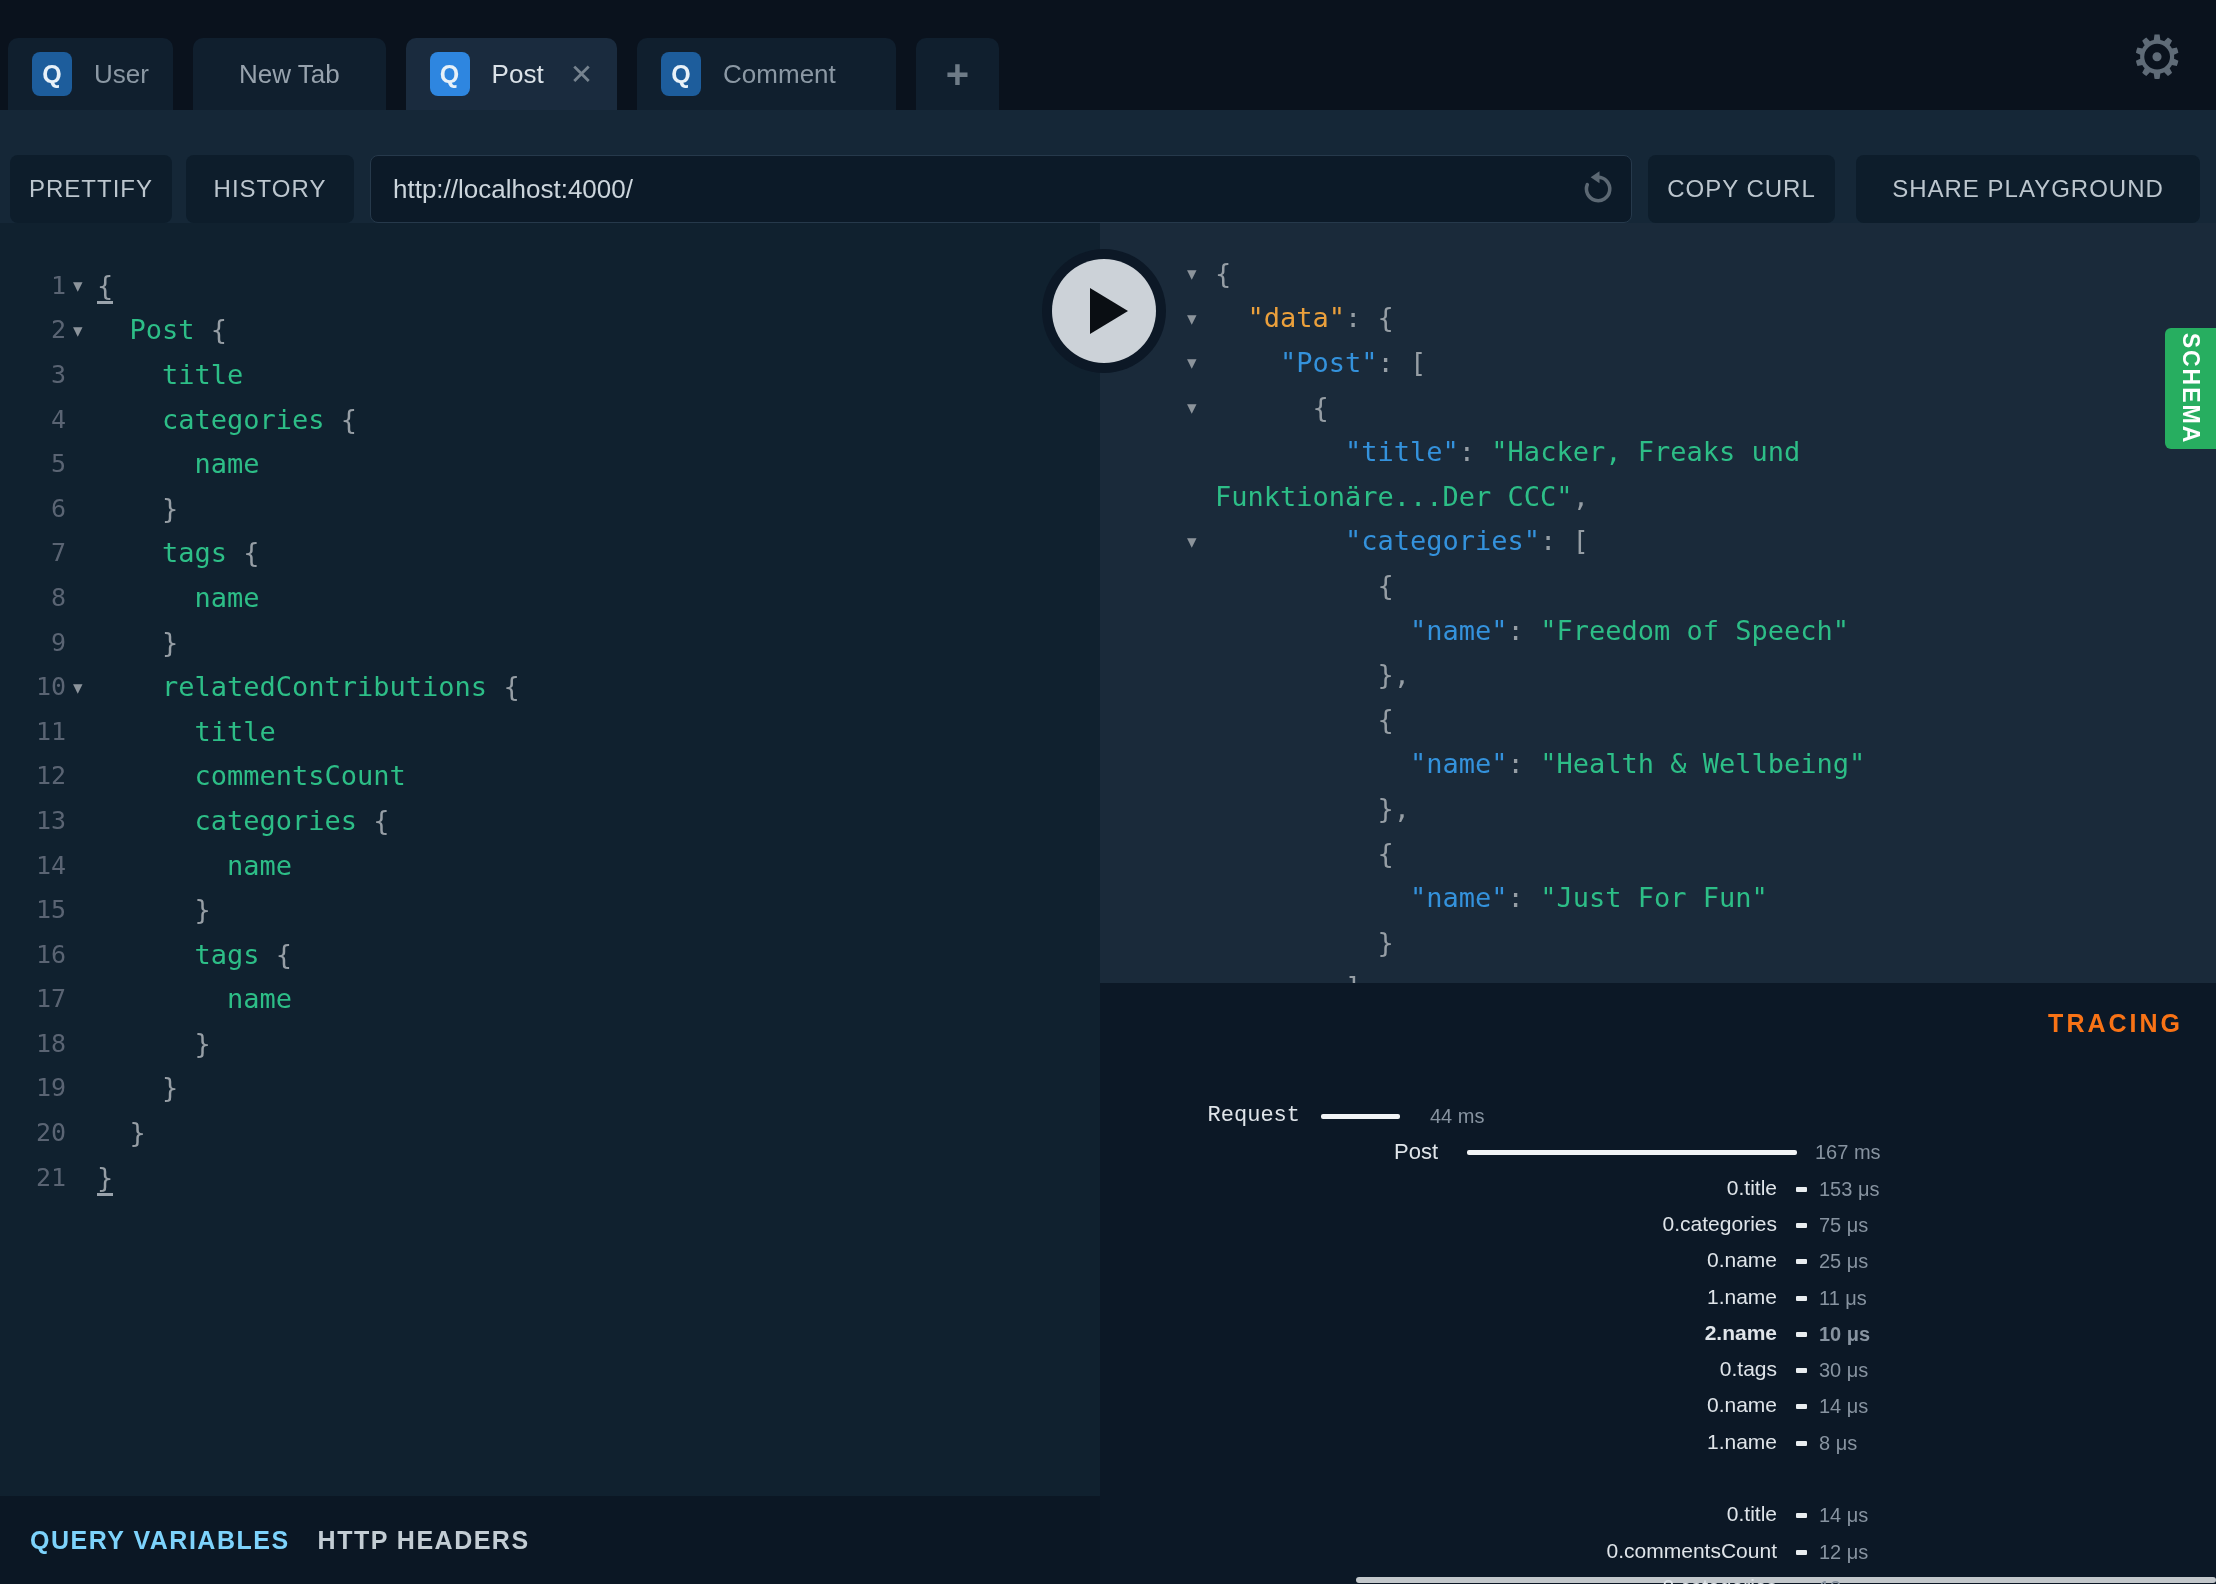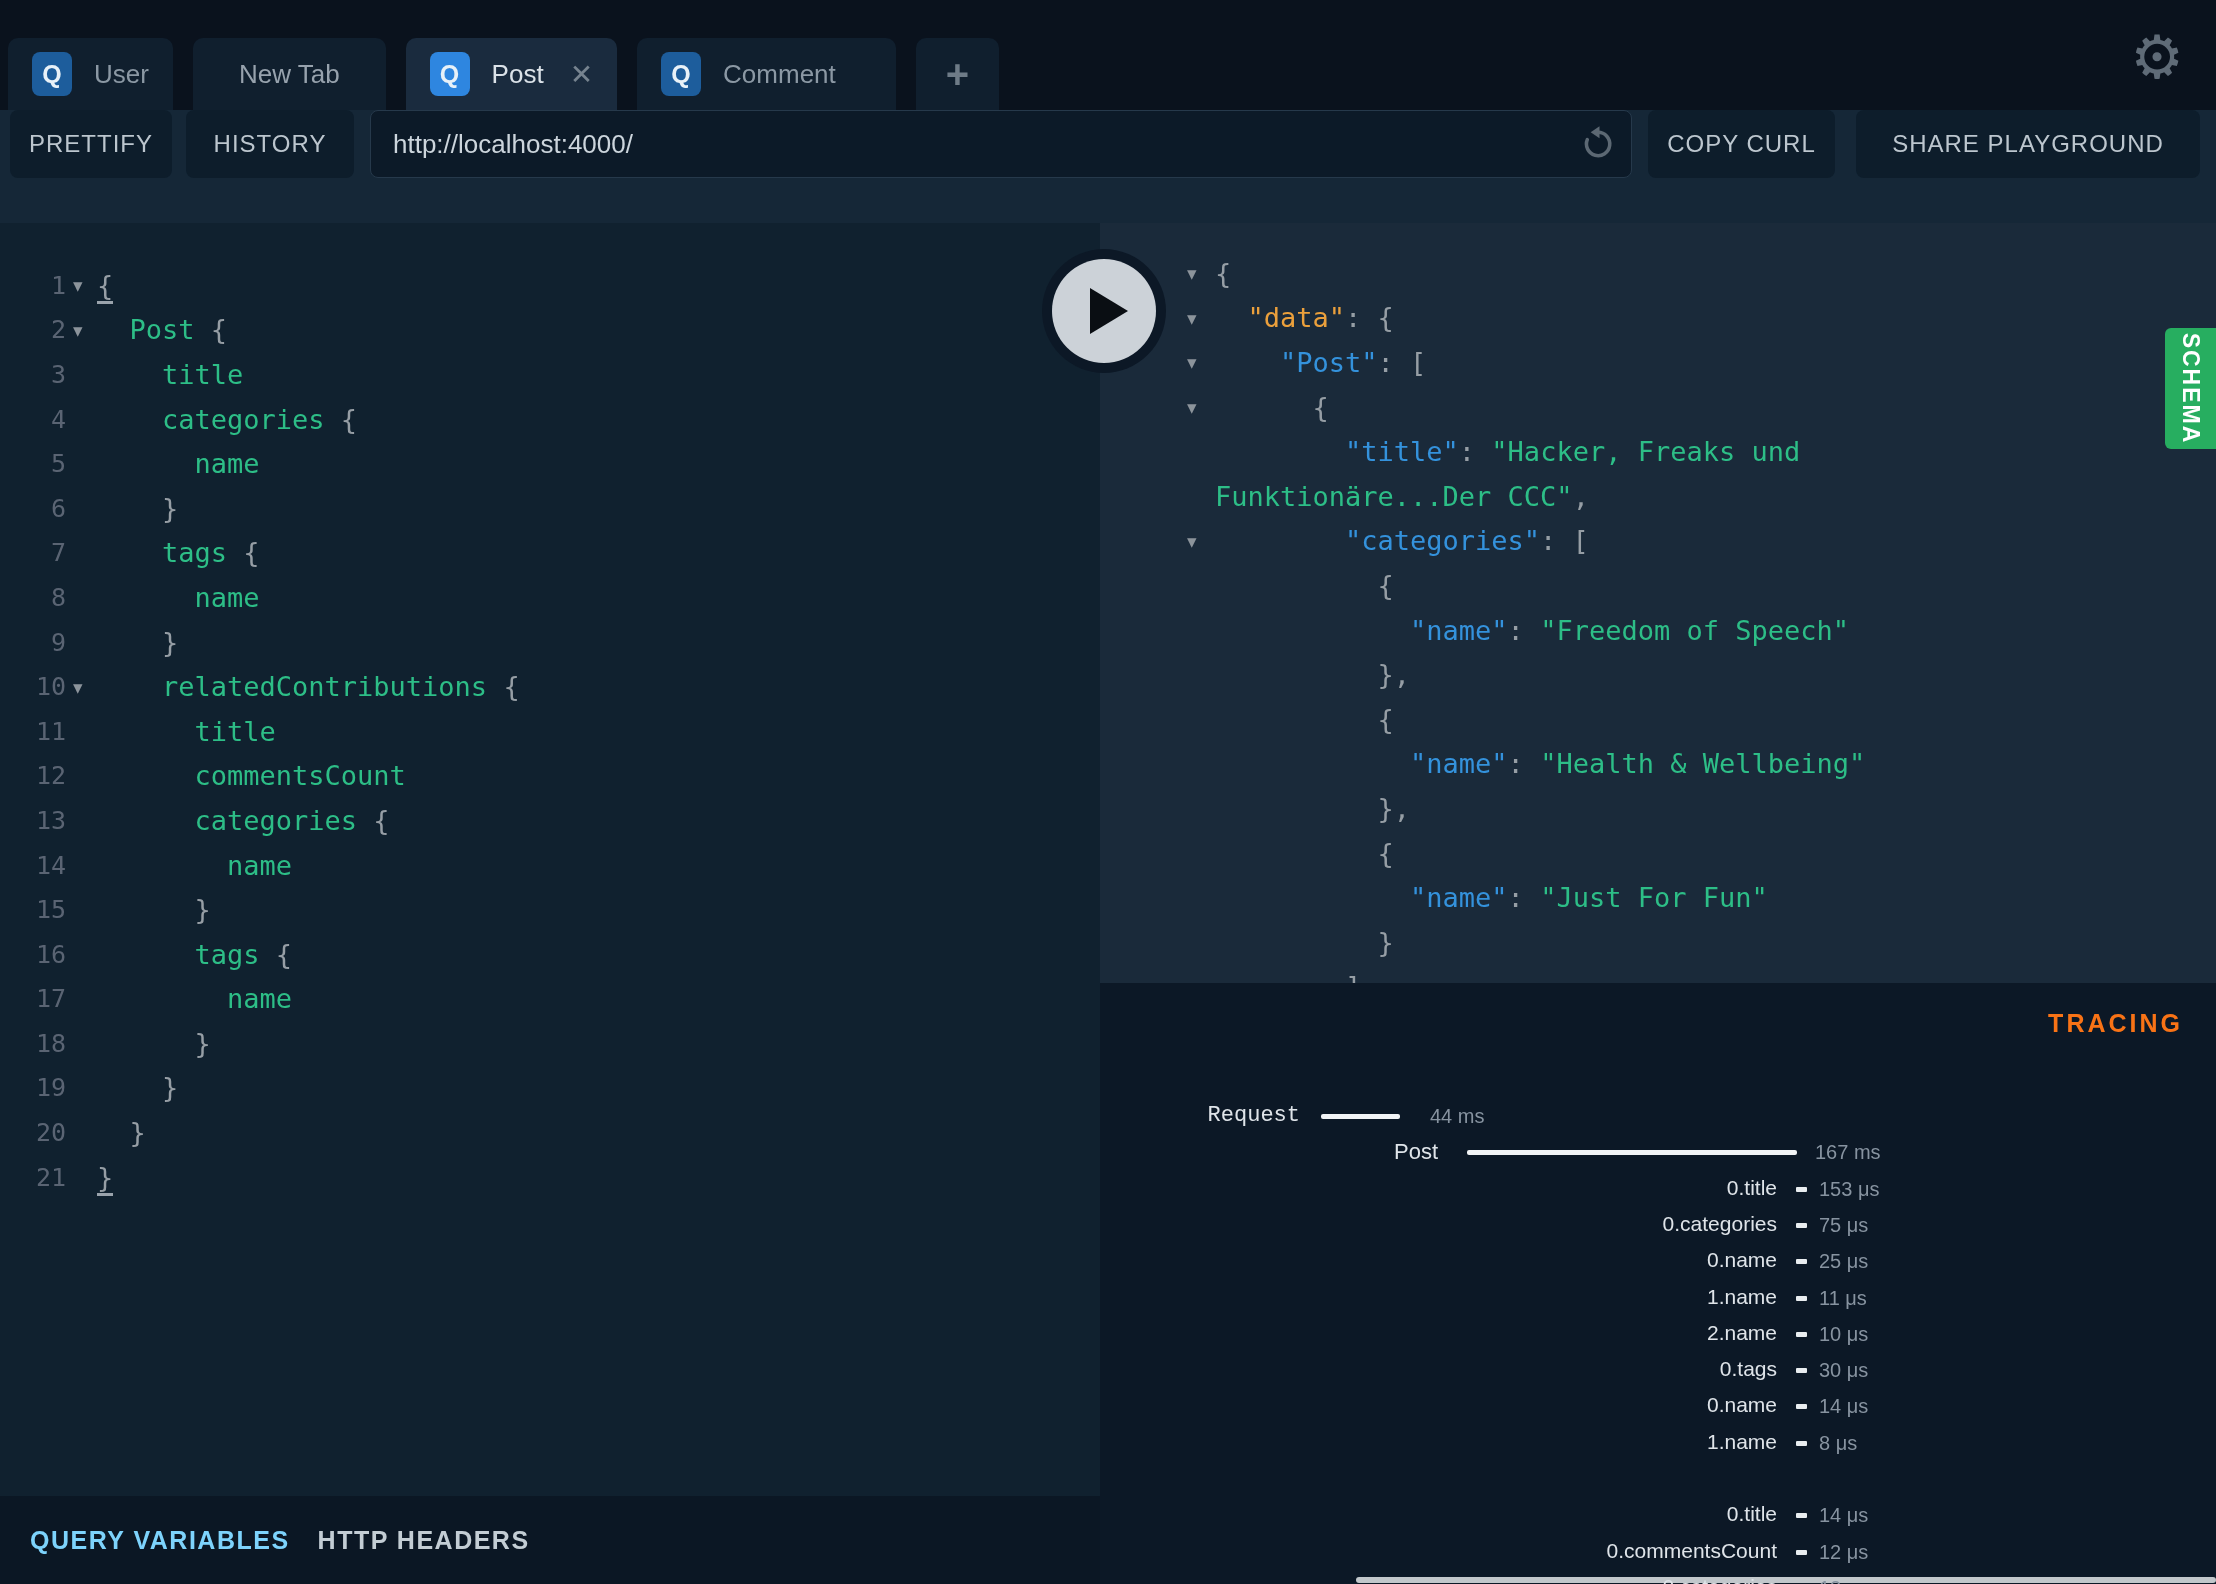--- a/index.html
+++ b/index.html
@@ -28,7 +28,7 @@
     font-family:"DejaVu Sans", sans-serif; }
   
   .toolbar { position:absolute; left:0; top:110px; width:2216px; height:113px; background:#152737;
-    display:flex; align-items:flex-start; padding:0 10px; }
+    display:flex; align-items:flex-end; padding:0 10px; }
   .tbtn { height:68px; background:#0d1d2b; border:none; border-radius:8px; color:#bcc6ce;
     font-size:24px; letter-spacing:1px; font-family:"Liberation Sans", sans-serif; cursor:pointer; }
   .tbtn.prettify { width:162px; margin-left:0; }

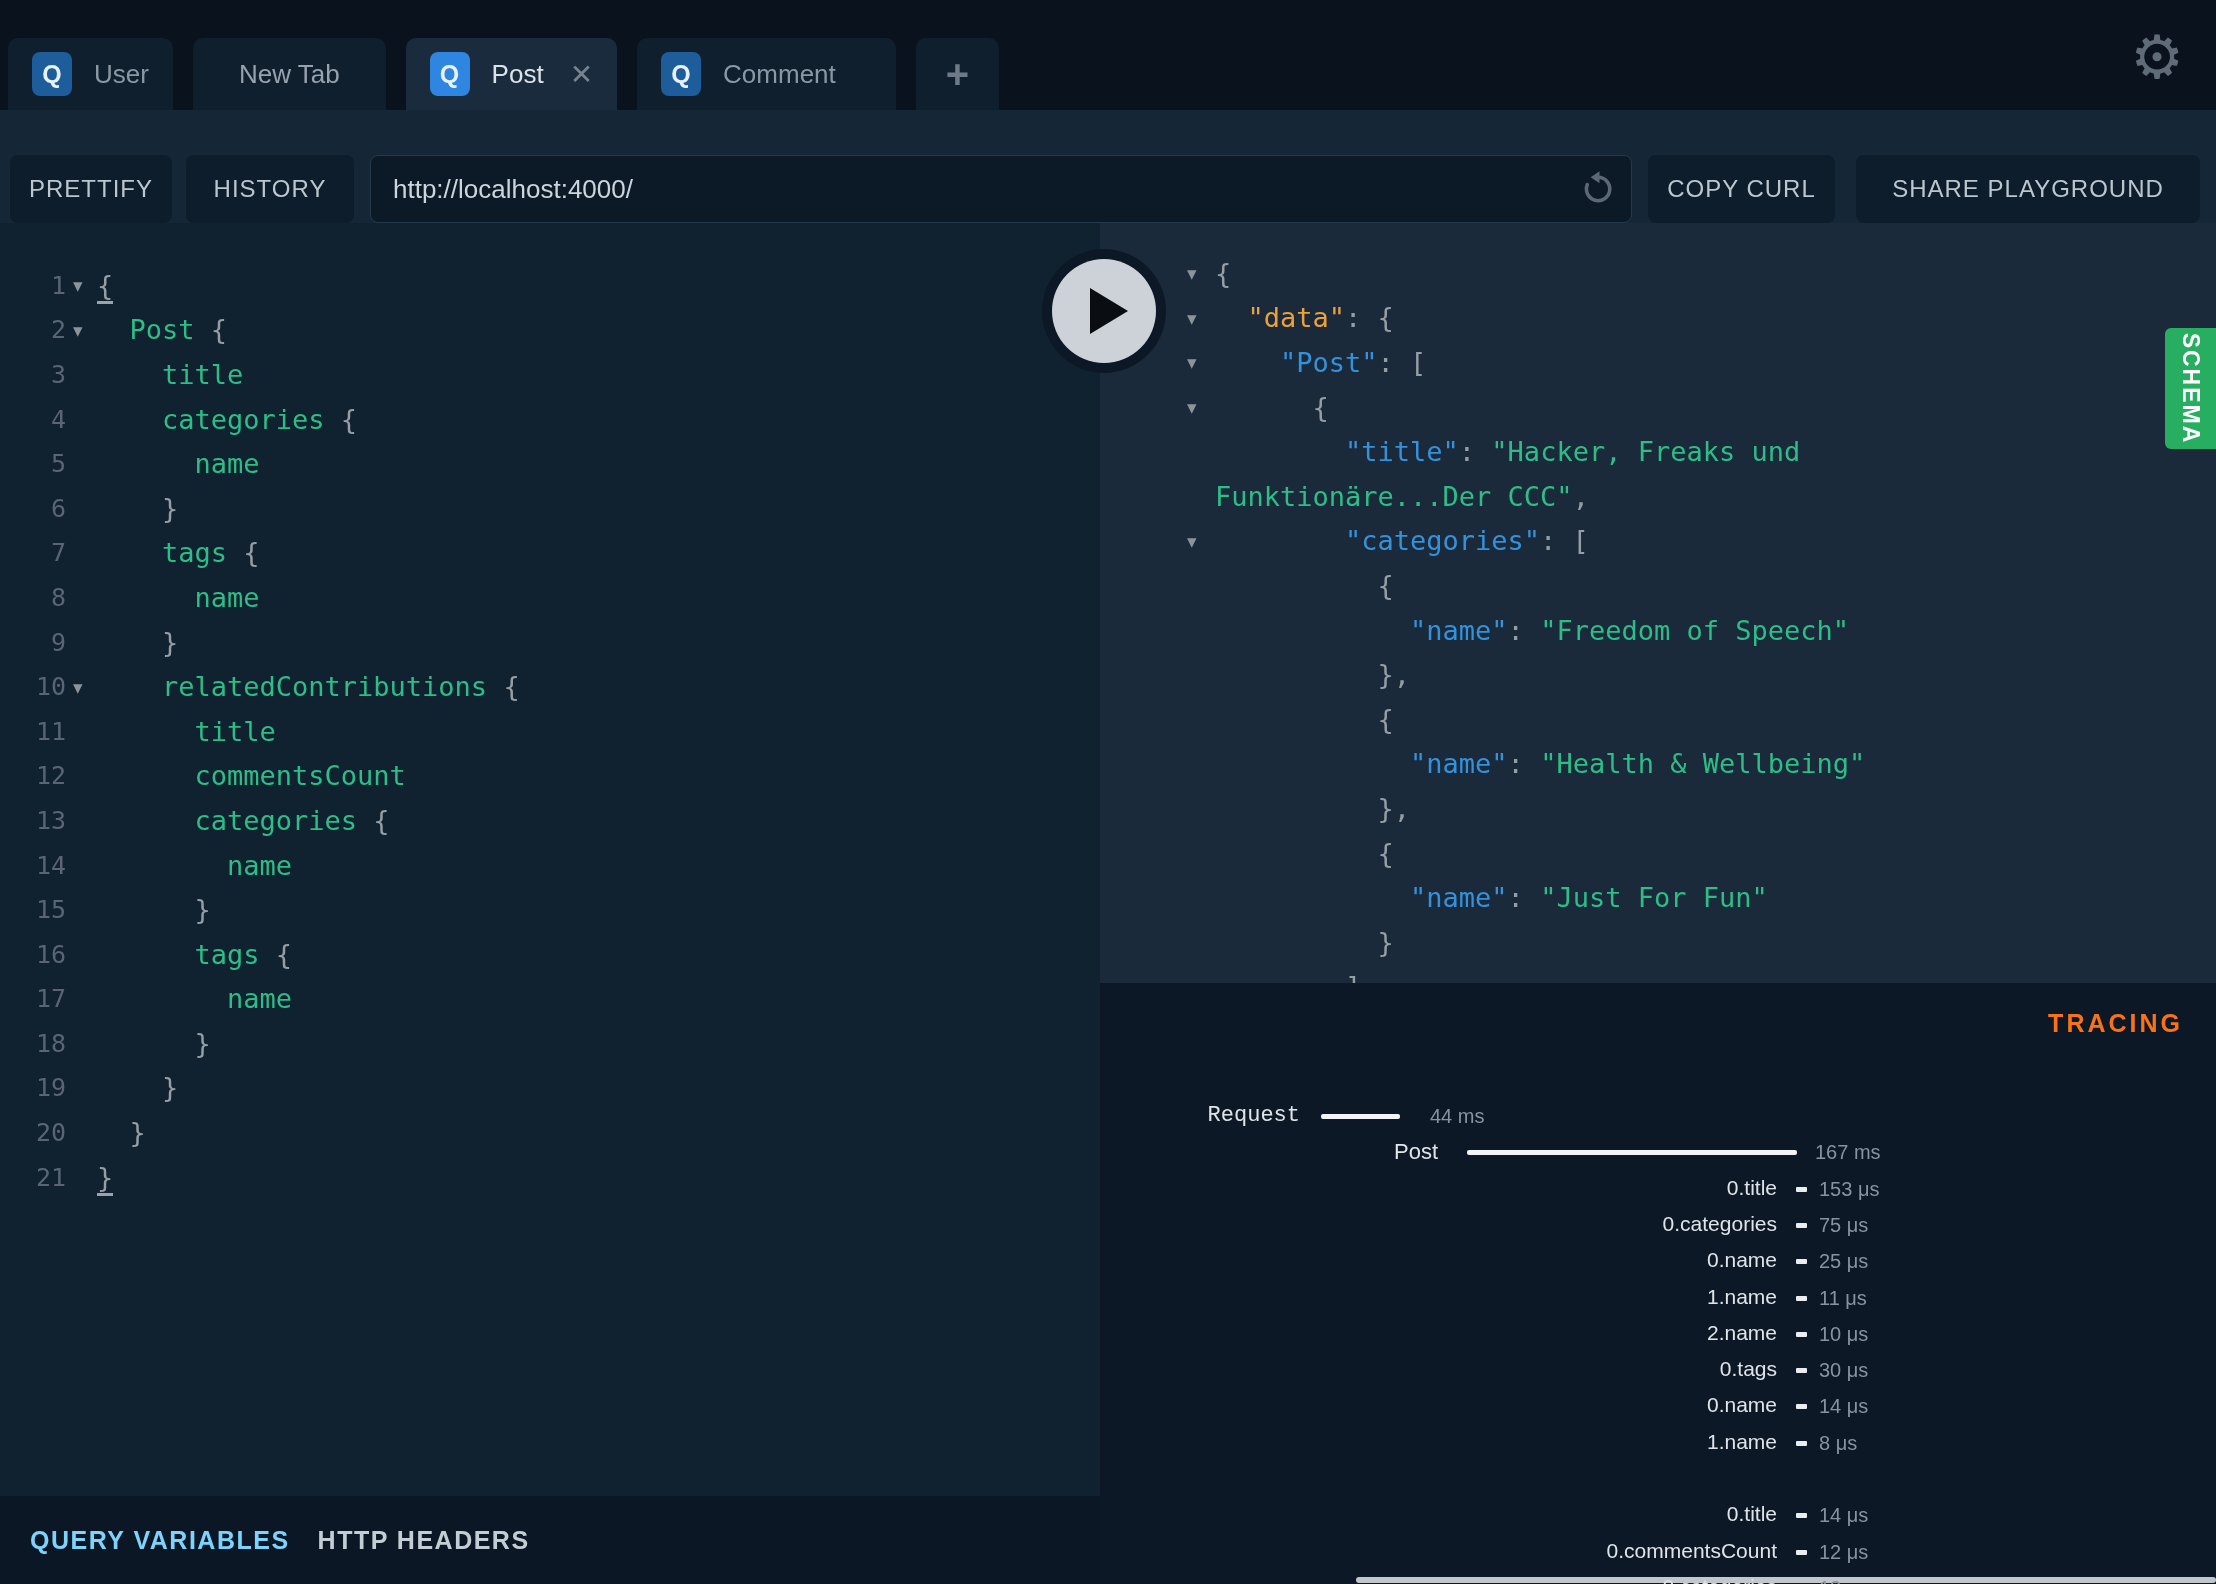--- a/index.html
+++ b/index.html
@@ -226,7 +226,7 @@
         <div class="dash"></div>
         <span class="dur">11 μs</span>
       </div>
-      <div class="trow d2" style="top: 338px;">
+      <div class="trow d2" style="top: 338px; font-weight: bold;">
         <span class="lbl">2.name</span>
         <div class="dash"></div>
         <span class="dur">10 μs</span>

